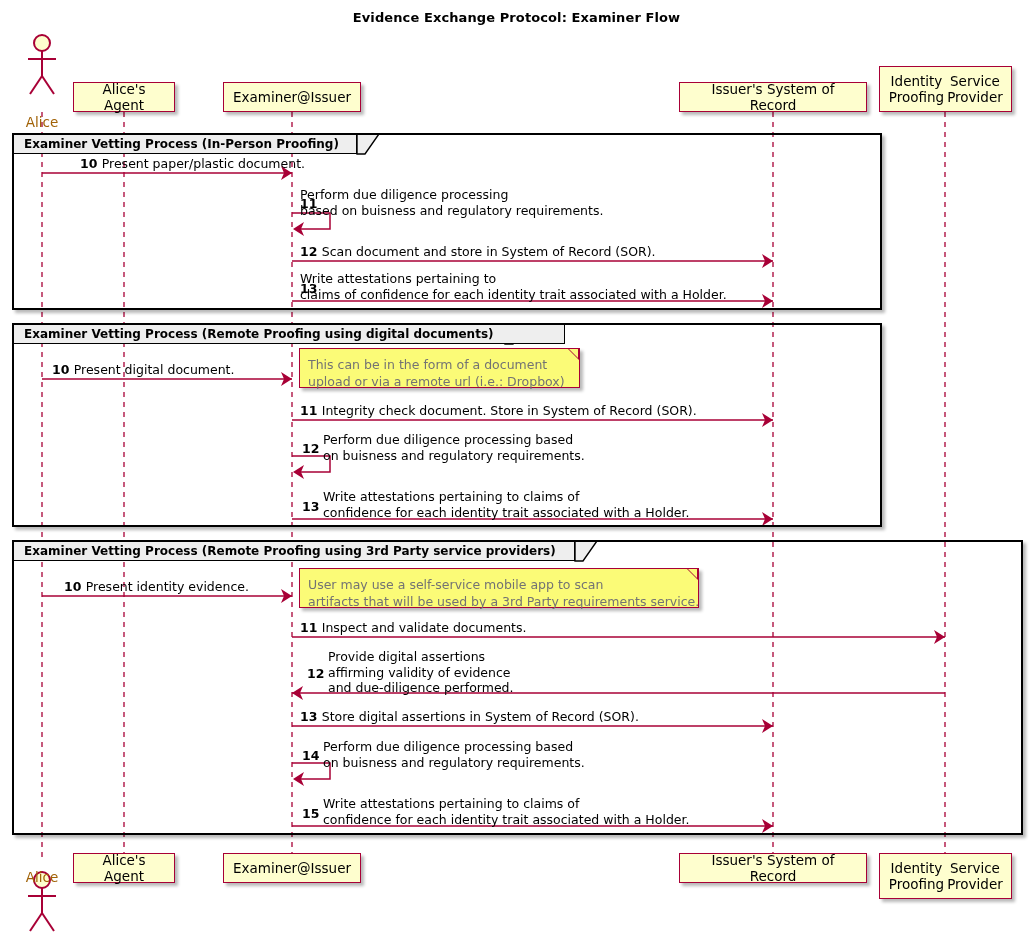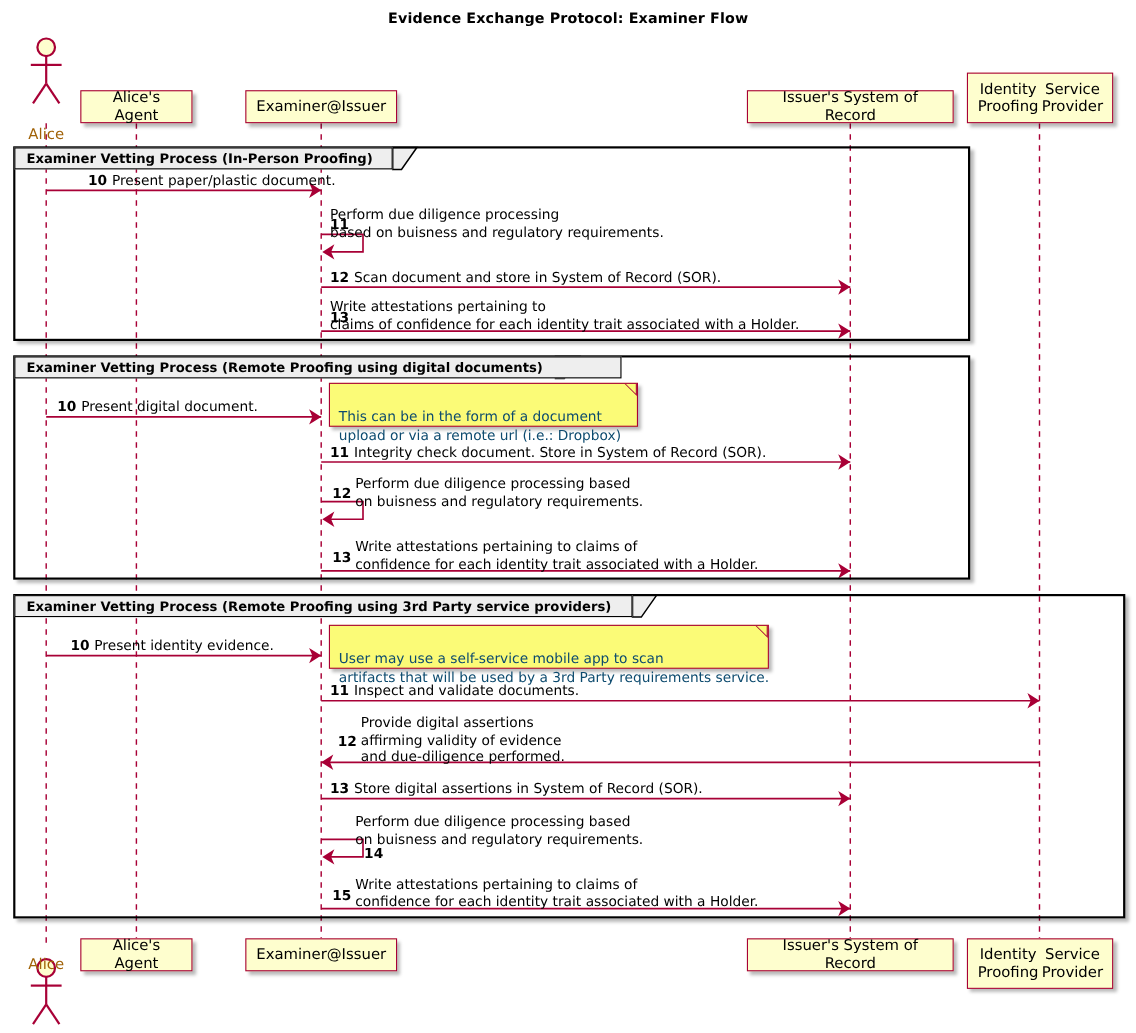--- a/index.html
+++ b/index.html
@@ -83,8 +83,8 @@
     border: 1.5px solid #A80036;
     box-shadow: 3px 3px 3px rgba(0,0,0,0.28);
     font-size: 12.5px;
-    color: #0c4a6e;
-    padding: 21px 9px 5px 8px;
+    color: #737373;
+    padding: 7px 9px 5px 8px;
     line-height: 17px;
     white-space: pre;
   }

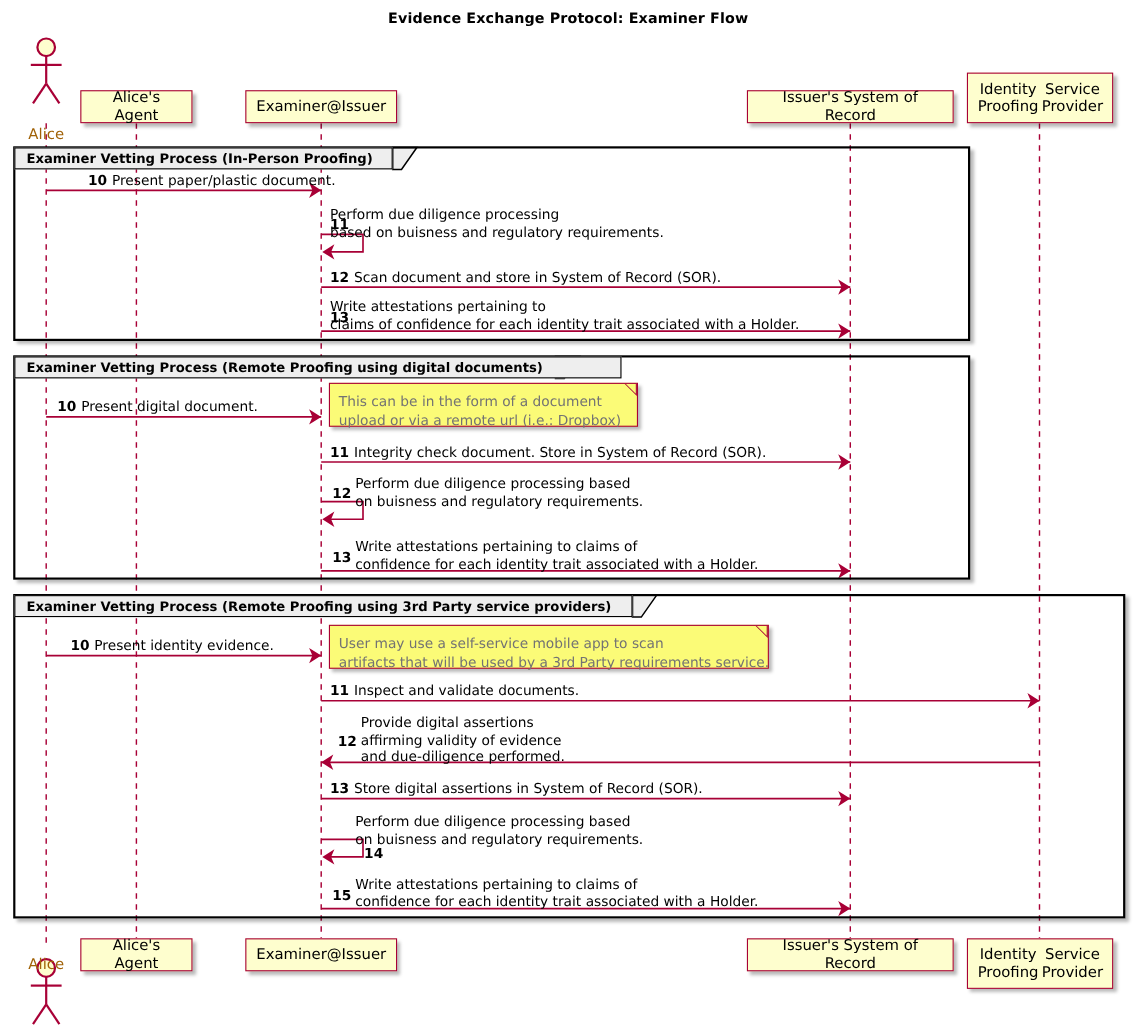--- a/index.html
+++ b/index.html
@@ -237,7 +237,7 @@
       <div class="msg-label msg-num" style="left: 307px; top: 666px;">12</div>
       <div class="msg-label" style="left: 328px; top: 649px;"><div>Provide digital assertions</div><div>affirming validity of evidence</div><div>and due-diligence performed.</div></div>
       <div class="msg-label" style="left: 300px; top: 709px;"><span class="msg-num">13 </span><span>Store digital assertions in System of Record (SOR).</span></div>
-      <div class="msg-label msg-num" style="left: 302px; top: 768px; margin-left: 29px;">14</div>
+      <div class="msg-label msg-num" style="left: 302px; top: 748px;">14</div>
       <div class="msg-label" style="left: 323px; top: 739px;"><div>Perform due diligence processing based</div><div>on buisness and regulatory requirements.</div></div>
       <div class="msg-label msg-num" style="left: 302px; top: 806px;">15</div>
       <div class="msg-label" style="left: 323px; top: 796px;"><div>Write attestations pertaining to claims of</div><div>confidence for each identity trait associated with a Holder.</div></div>

